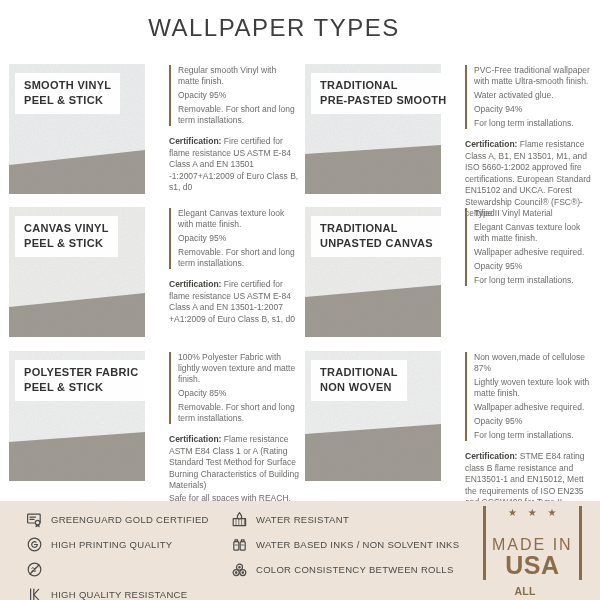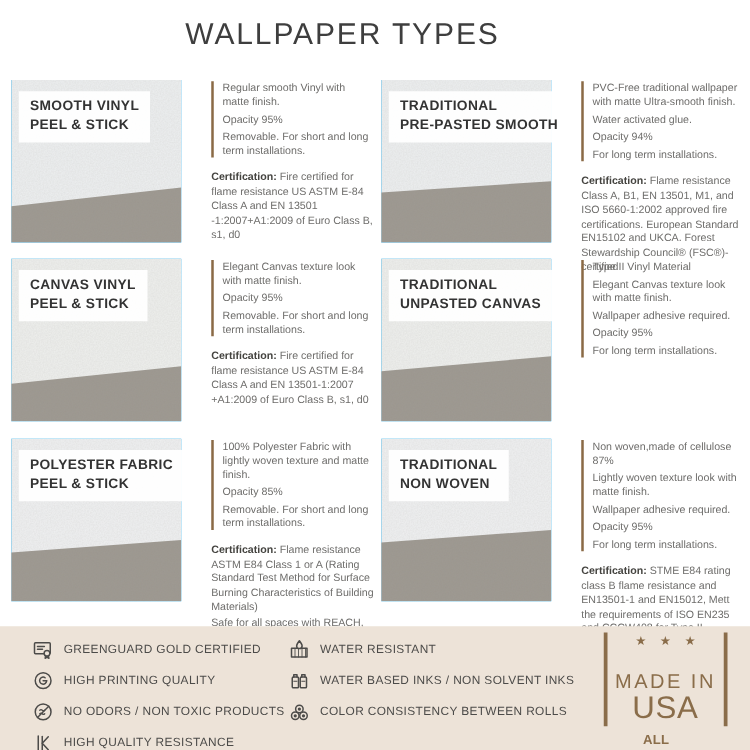--- a/index.html
+++ b/index.html
@@ -14,7 +14,7 @@
   #p3{left:9px;top:207px}  #p4{left:305px;top:207px}
   #p5{left:9px;top:351px}  #p6{left:305px;top:351px}
 
-  .pimg{position:relative;width:136px;height:130px;flex:0 0 136px;background:#0ea5e9}
+  .pimg{position:relative;width:136px;height:130px;flex:0 0 136px;background:#c2410c}
   .pimg svg.sample{position:absolute;left:0;top:0;width:136px;height:130px;display:block}
   .plabel{position:relative;display:inline-block;margin:9px 0 0 6px;padding:5px 9px;
           background:rgba(255,255,255,.93);font-size:11px;font-weight:700;

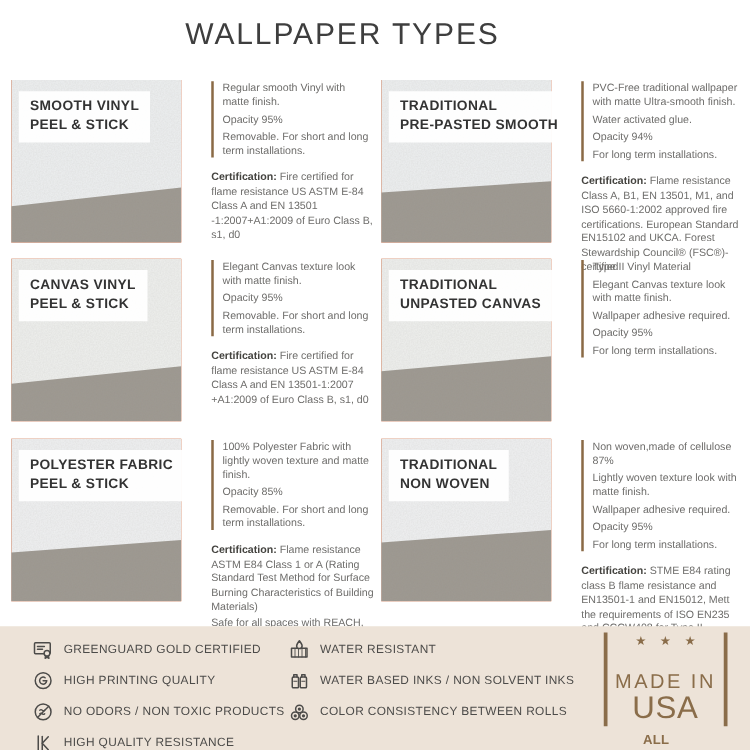--- a/index.html
+++ b/index.html
@@ -260,7 +260,6 @@
         <path d="M5.8 7.2 q1 -1.1 2 0 q1 1.1 2 0 M5.8 10 q1 -1.1 2 0 q1 1.1 2 0" stroke-width="1"></path>
         <path d="M4 13 L13 4"></path>
       </svg>
-      <span class="flabel">NO ODORS / NON TOXIC PRODUCTS</span>
     </div>
     <div class="frow">
       <svg viewBox="0 0 17 17">

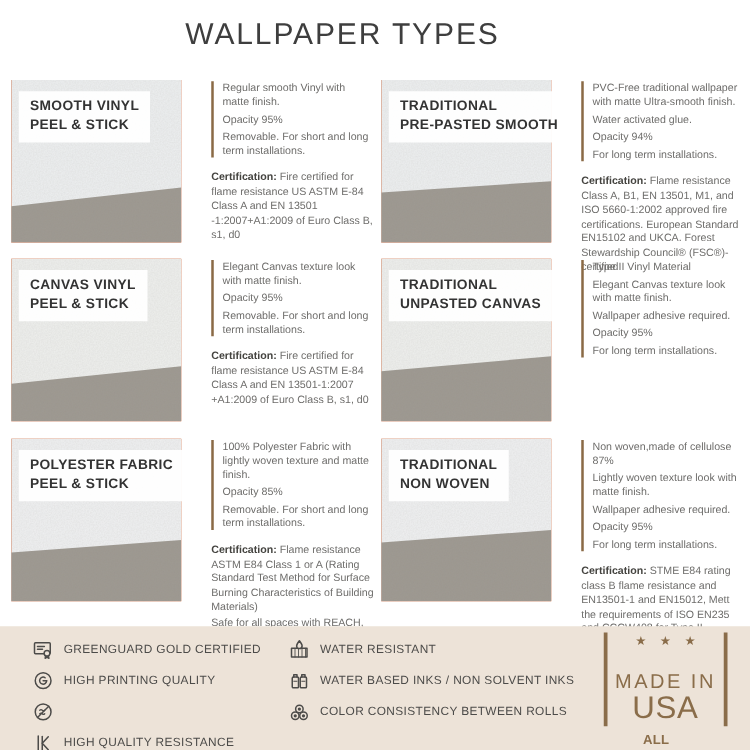--- a/index.html
+++ b/index.html
@@ -43,7 +43,7 @@
               border-right:3px solid #8a6d4a;padding:1px 6px 2px}
   .badge .stars{font-size:10px;letter-spacing:4px;white-space:nowrap;text-indent:4px}
   .badge .madein{font-size:16px;letter-spacing:2px;white-space:nowrap;margin-top:18px}
-  .badge .usa{font-size:25px;font-weight:400;line-height:.95;letter-spacing:.5px}
+  .badge .usa{font-size:25px;font-weight:700;line-height:.95;letter-spacing:.5px}
   .badge .sub{margin-top:5px;font-size:10.5px;font-weight:700;line-height:1.3;letter-spacing:.2px}
 </style>
 </head>

